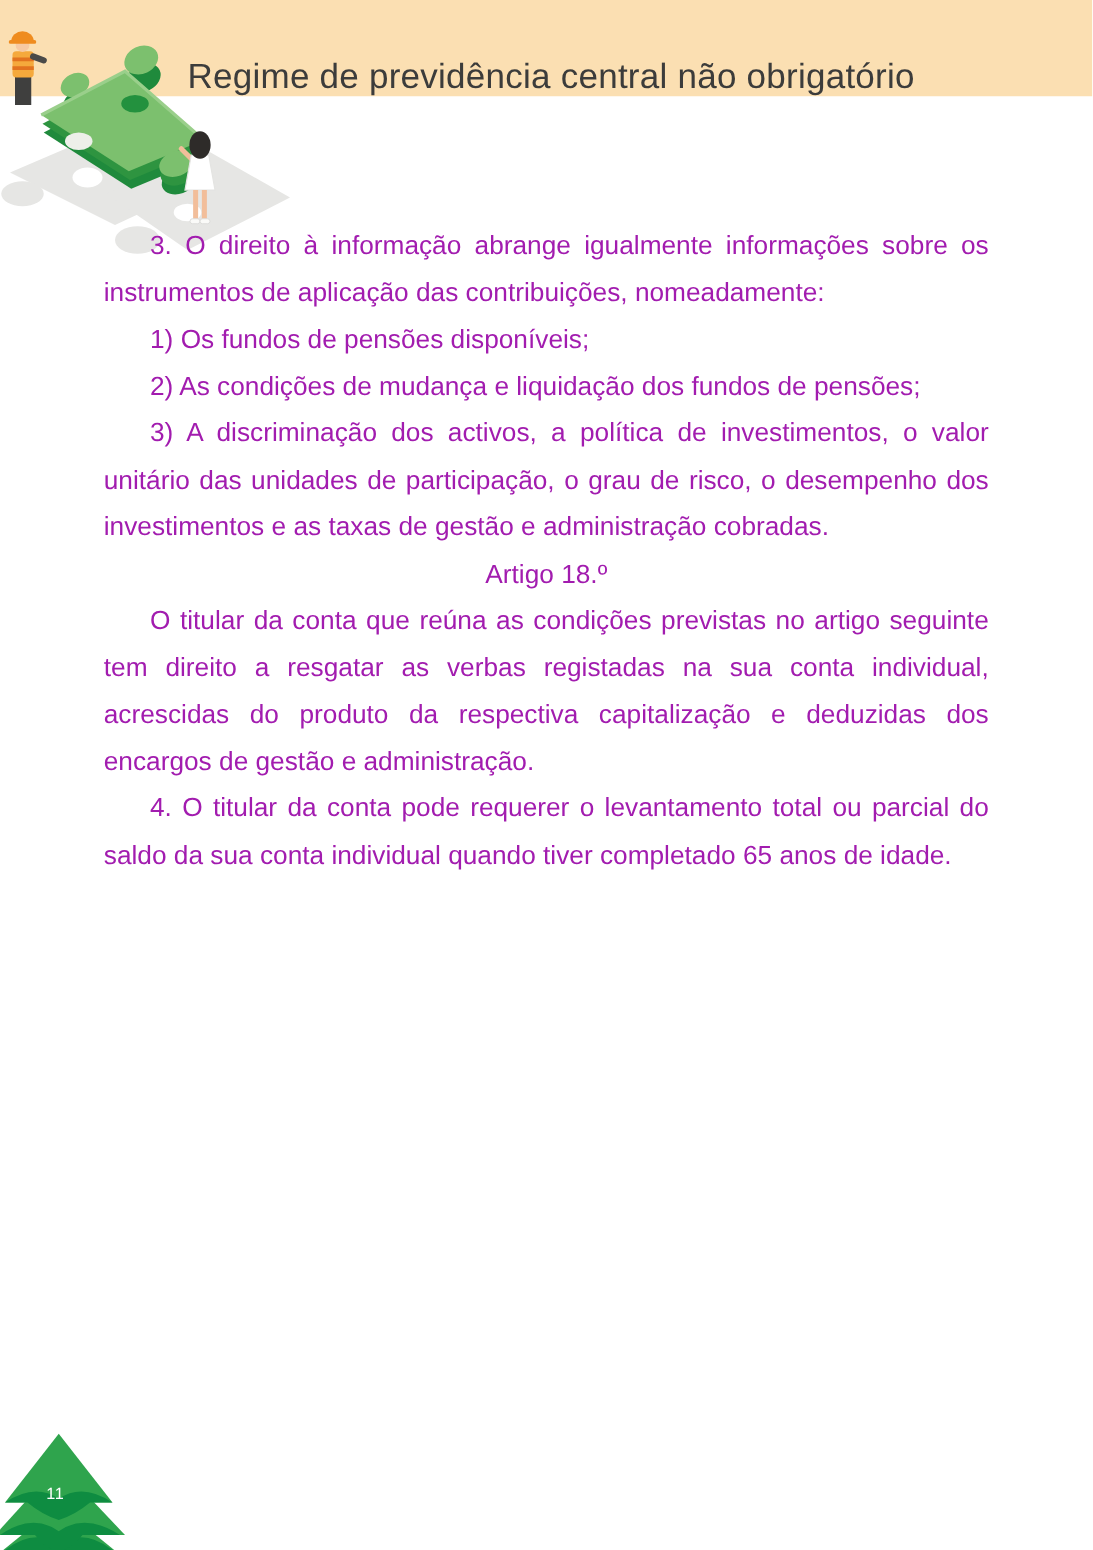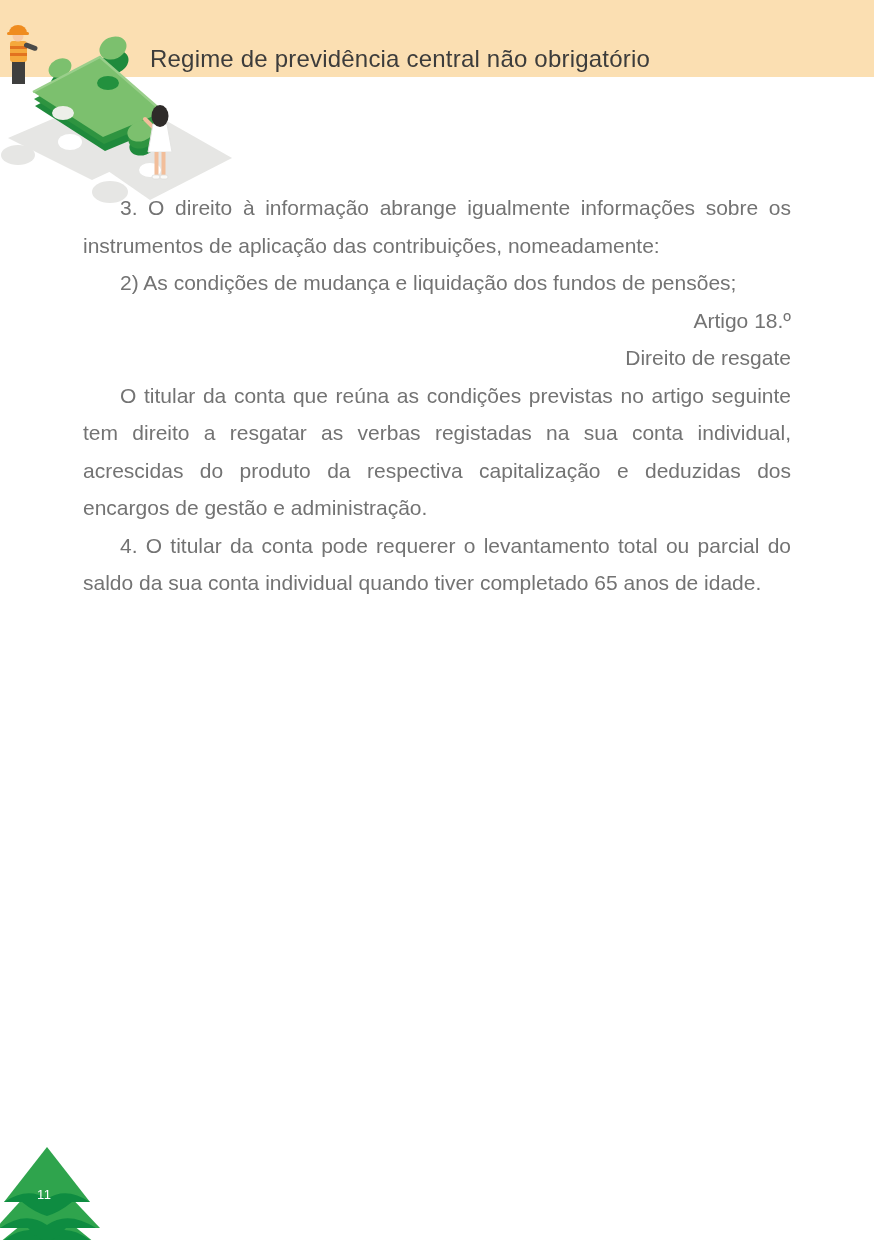--- a/index.html
+++ b/index.html
@@ -13,7 +13,7 @@
   }
   .title {
     position:absolute; left:150px; top:45px; margin:0;
-    font-size:24px; font-weight:normal; color:#3C3C3B; letter-spacing:0.2px;
+    font-size:28px; font-weight:normal; color:#3C3C3B; letter-spacing:0.2px;
     white-space:nowrap;
   }
   .puzzle-svg { position:absolute; left:0; top:20px; }

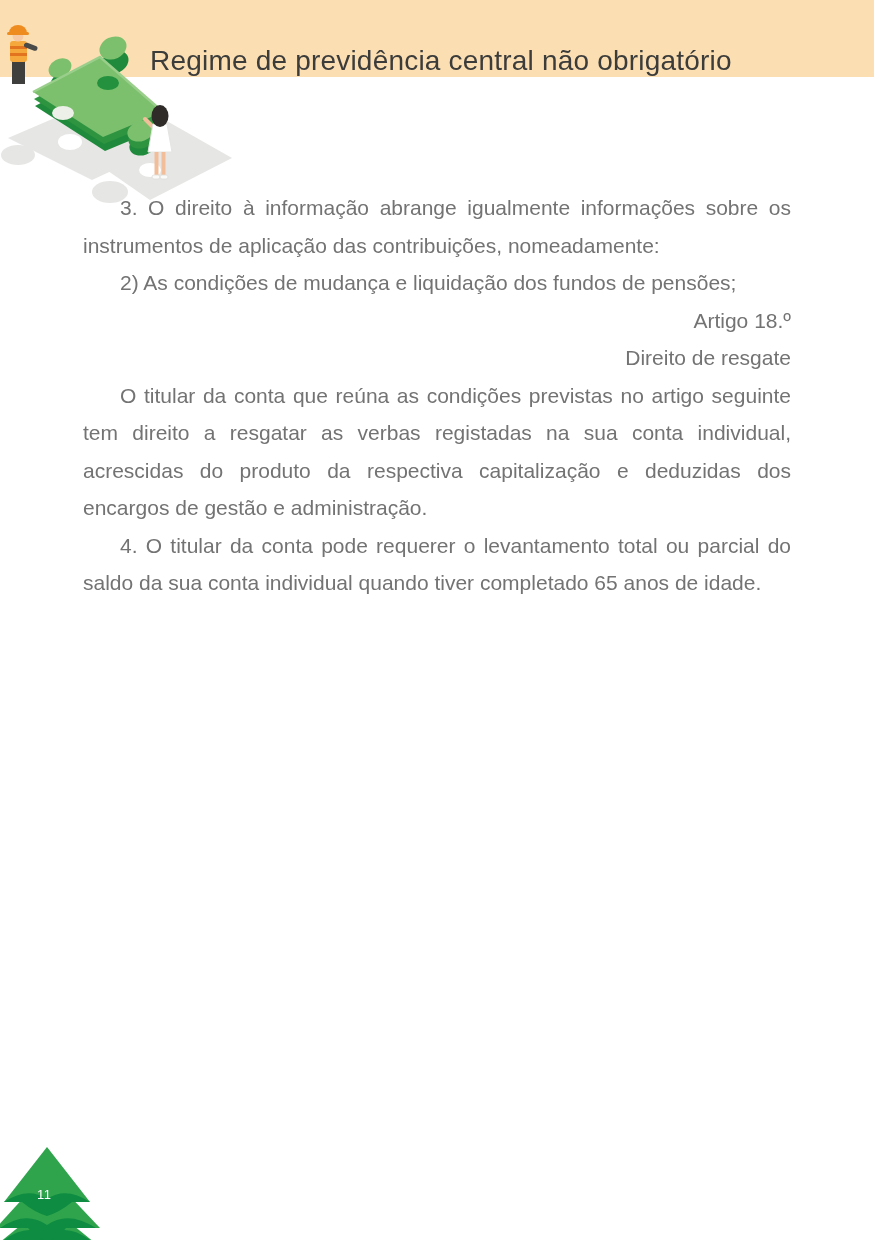--- a/index.html
+++ b/index.html
@@ -19,9 +19,8 @@
   .puzzle-svg { position:absolute; left:0; top:20px; }
   .content {
     position:absolute; left:83px; top:178px; width:708px;
-    font-size:21px; line-height:37.5px; color:#737373;
+    font-size:21px; line-height:37.5px; color:#a21caf;
     text-align:justify;
-    margin-top:11px;
   }
   .content p, .content h2 {
     margin:0; padding:0; font-size:21px; font-weight:normal; line-height:37.5px;

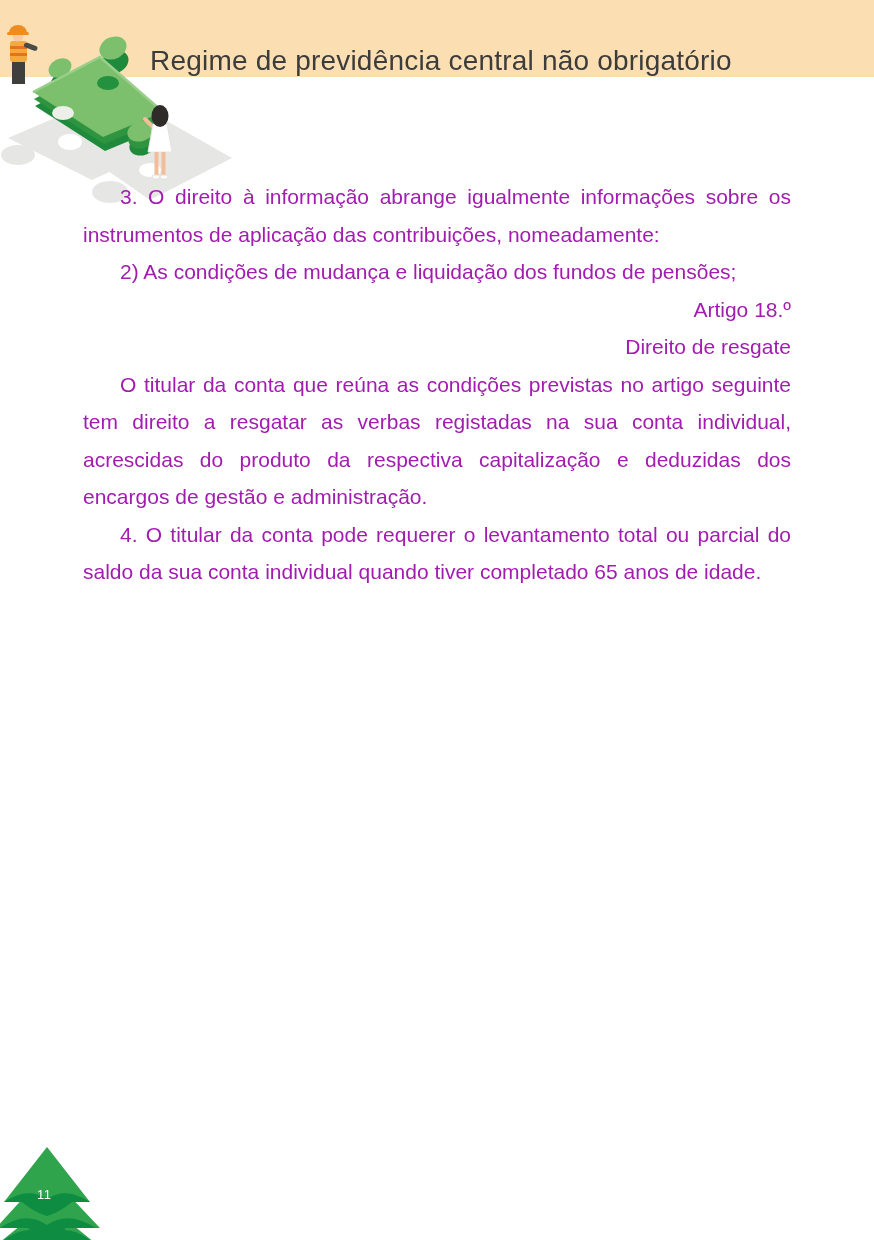--- a/index.html
+++ b/index.html
@@ -98,6 +98,7 @@
 
   <main class="content">
     <p class="para">3. O direito à informação abrange igualmente informações sobre os instrumentos de aplicação das contribuições, nomeadamente:</p>
+    <p class="para">1) Os fundos de pensões disponíveis;</p>
     <p class="para">2) As condições de mudança e liquidação dos fundos de pensões;</p>
     <h2 class="heading space-before">Artigo 18.º</h2>
     <h2 class="heading">Direito de resgate</h2>

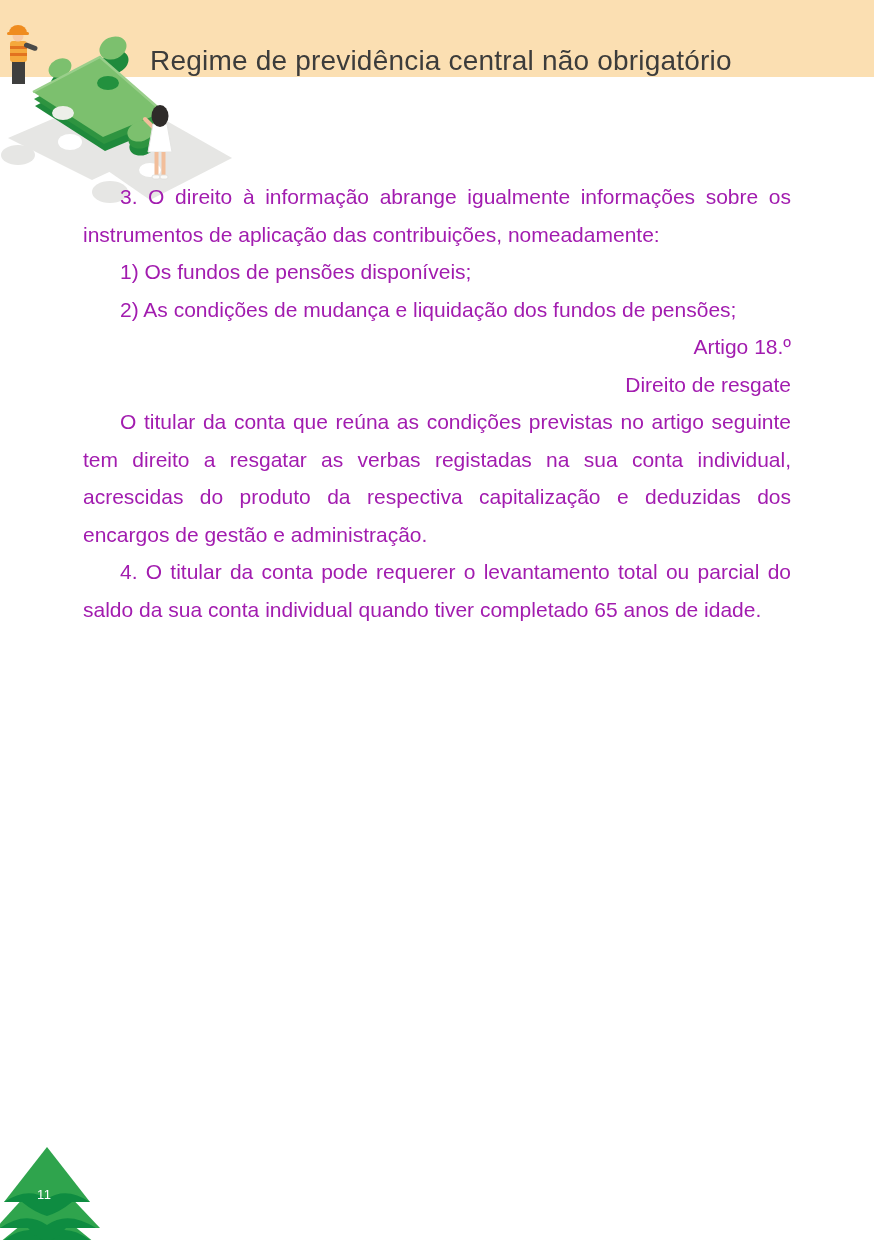--- a/index.html
+++ b/index.html
@@ -100,6 +100,7 @@
     <p class="para">3. O direito à informação abrange igualmente informações sobre os instrumentos de aplicação das contribuições, nomeadamente:</p>
     <p class="para">1) Os fundos de pensões disponíveis;</p>
     <p class="para">2) As condições de mudança e liquidação dos fundos de pensões;</p>
+    <p class="para">3) A discriminação dos activos, a política de investimentos, o valor unitário das unidades de participação, o grau de risco, o desempenho dos investimentos e as taxas de gestão e administração cobradas.</p>
     <h2 class="heading space-before">Artigo 18.º</h2>
     <h2 class="heading">Direito de resgate</h2>
     <p class="para">O titular da conta que reúna as condições previstas no artigo seguinte tem direito a resgatar as verbas registadas na sua conta individual, acrescidas do produto da respectiva capitalização e deduzidas dos encargos de gestão e administração.</p>

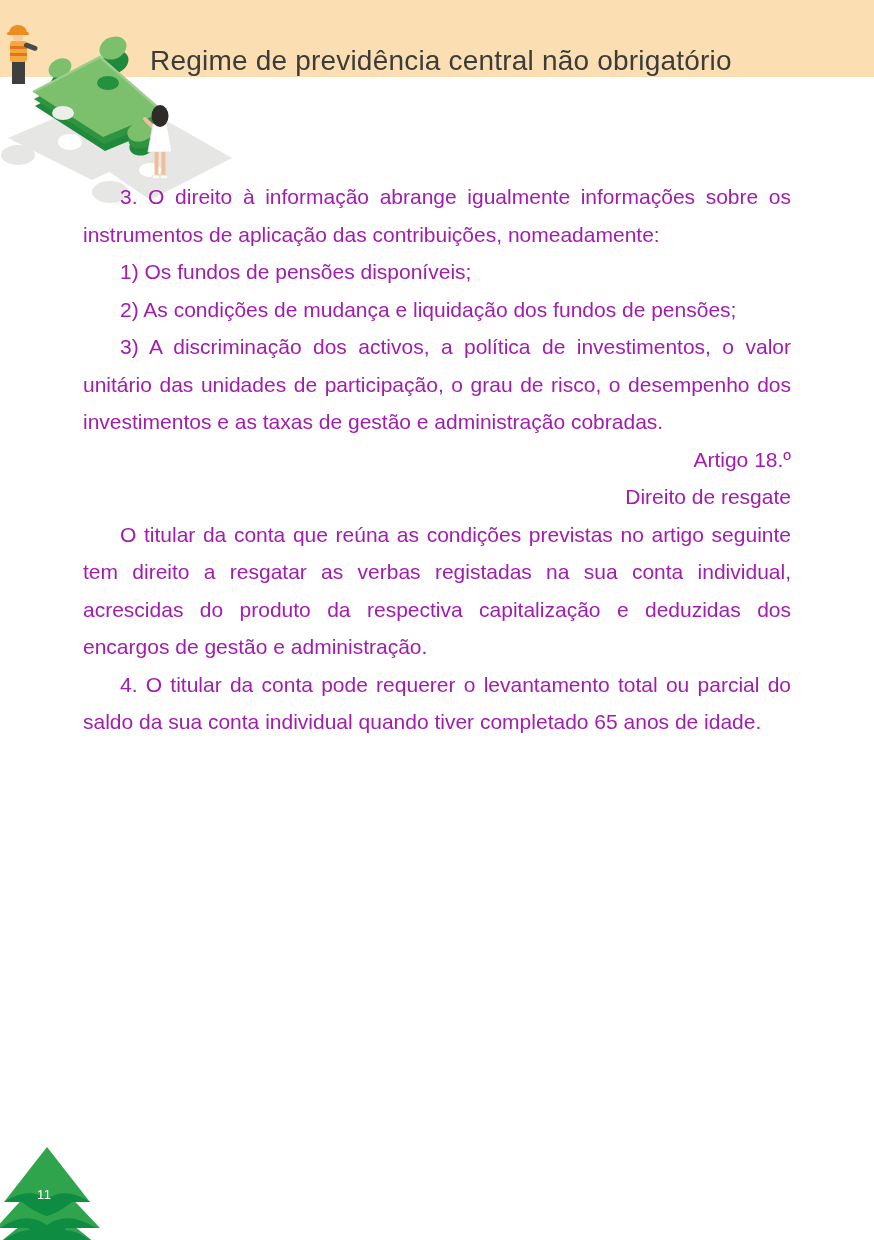--- a/index.html
+++ b/index.html
@@ -26,7 +26,7 @@
     margin:0; padding:0; font-size:21px; font-weight:normal; line-height:37.5px;
   }
   .para { text-indent:37px; }
-  .heading { text-align:right; text-indent:0; }
+  .heading { text-align:center; text-indent:0; }
   .space-before { margin-top:37.5px; }
   .tree-svg { position:absolute; left:0; top:1142px; }
   .pageno {

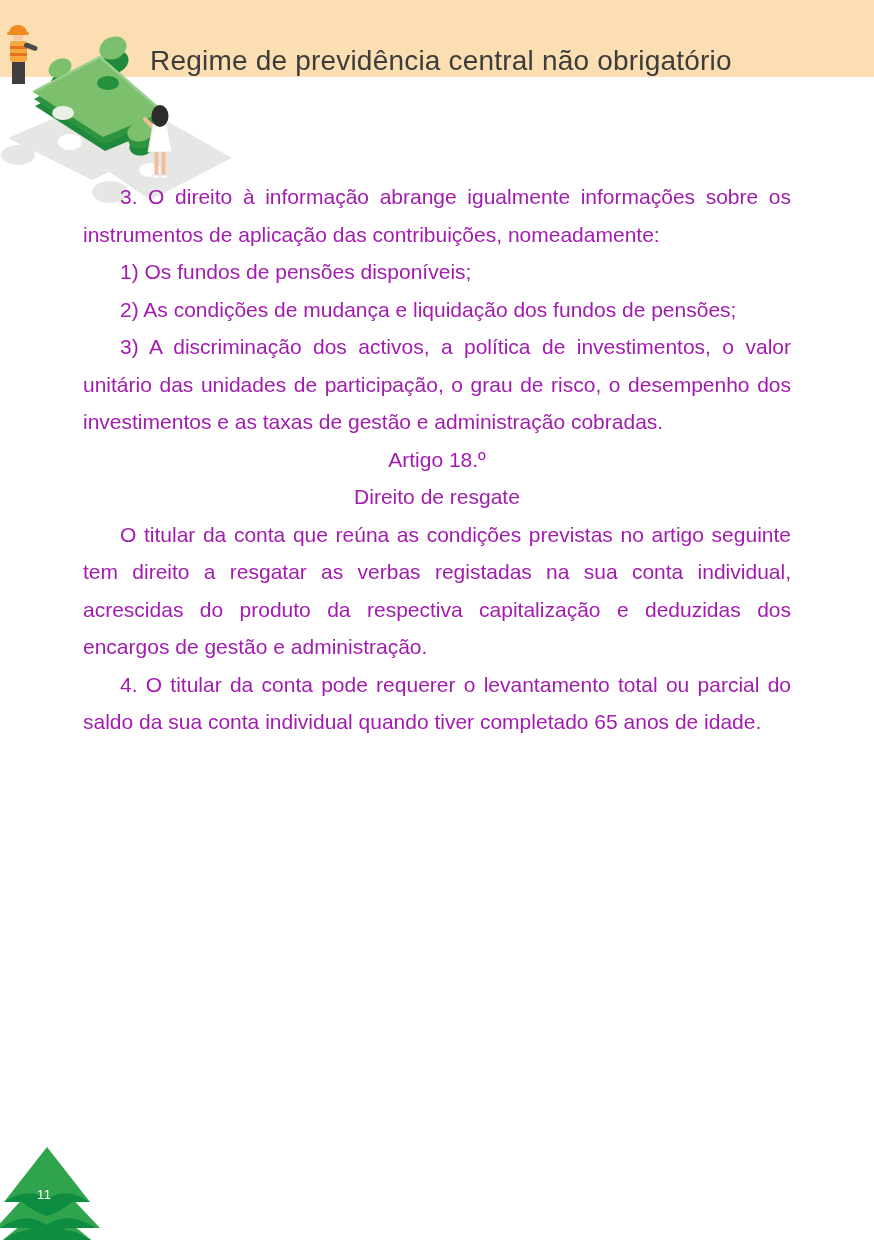--- a/index.html
+++ b/index.html
@@ -102,7 +102,6 @@
     <p class="para">2) As condições de mudança e liquidação dos fundos de pensões;</p>
     <p class="para">3) A discriminação dos activos, a política de investimentos, o valor unitário das unidades de participação, o grau de risco, o desempenho dos investimentos e as taxas de gestão e administração cobradas.</p>
     <h2 class="heading space-before">Artigo 18.º</h2>
-    <h2 class="heading">Direito de resgate</h2>
     <p class="para">O titular da conta que reúna as condições previstas no artigo seguinte tem direito a resgatar as verbas registadas na sua conta individual, acrescidas do produto da respectiva capitalização e deduzidas dos encargos de gestão e administração.</p>
     <p class="para">4. O titular da conta pode requerer o levantamento total ou parcial do saldo da sua conta individual quando tiver completado 65 anos de idade.</p>
   </main>

